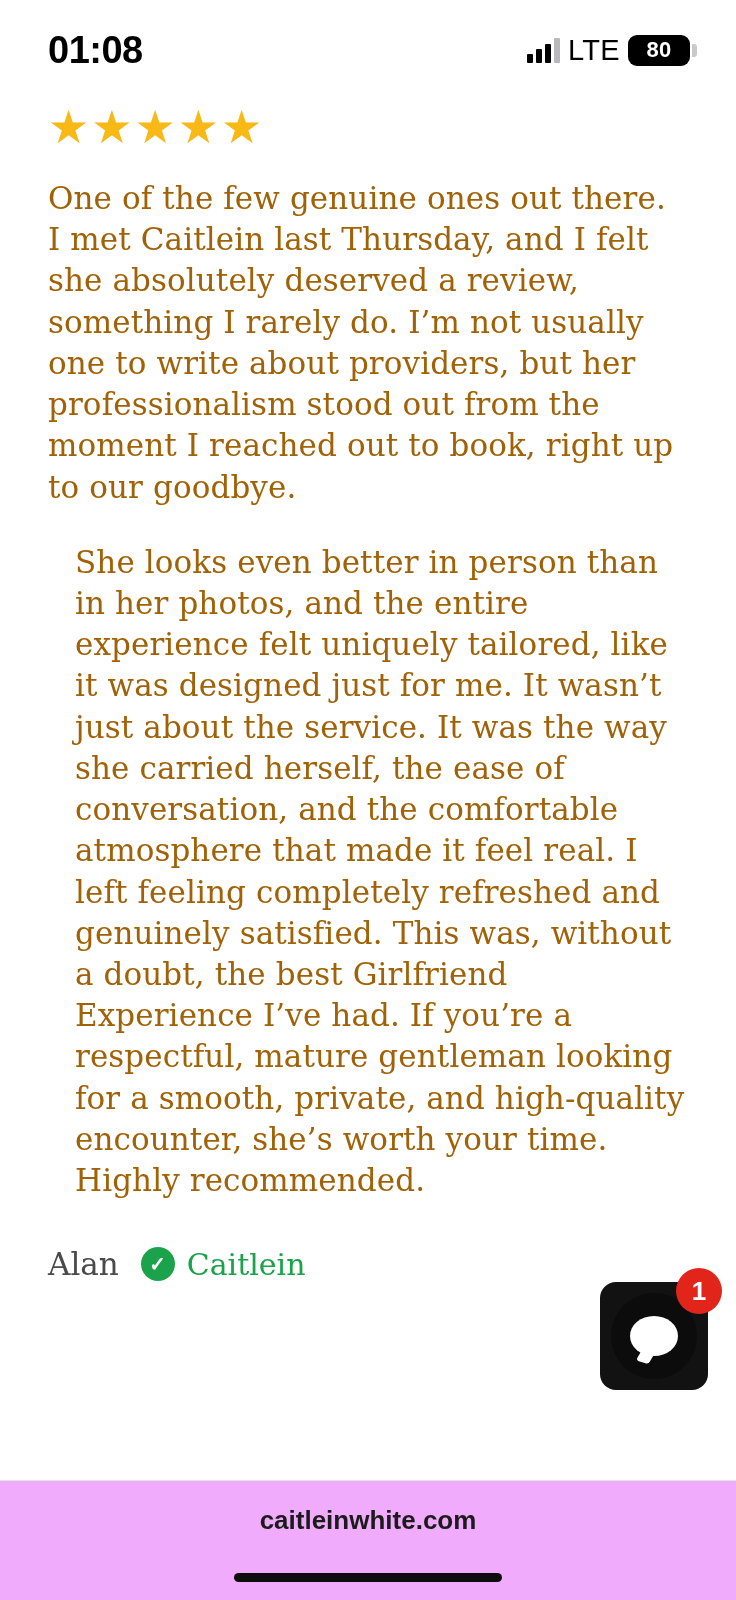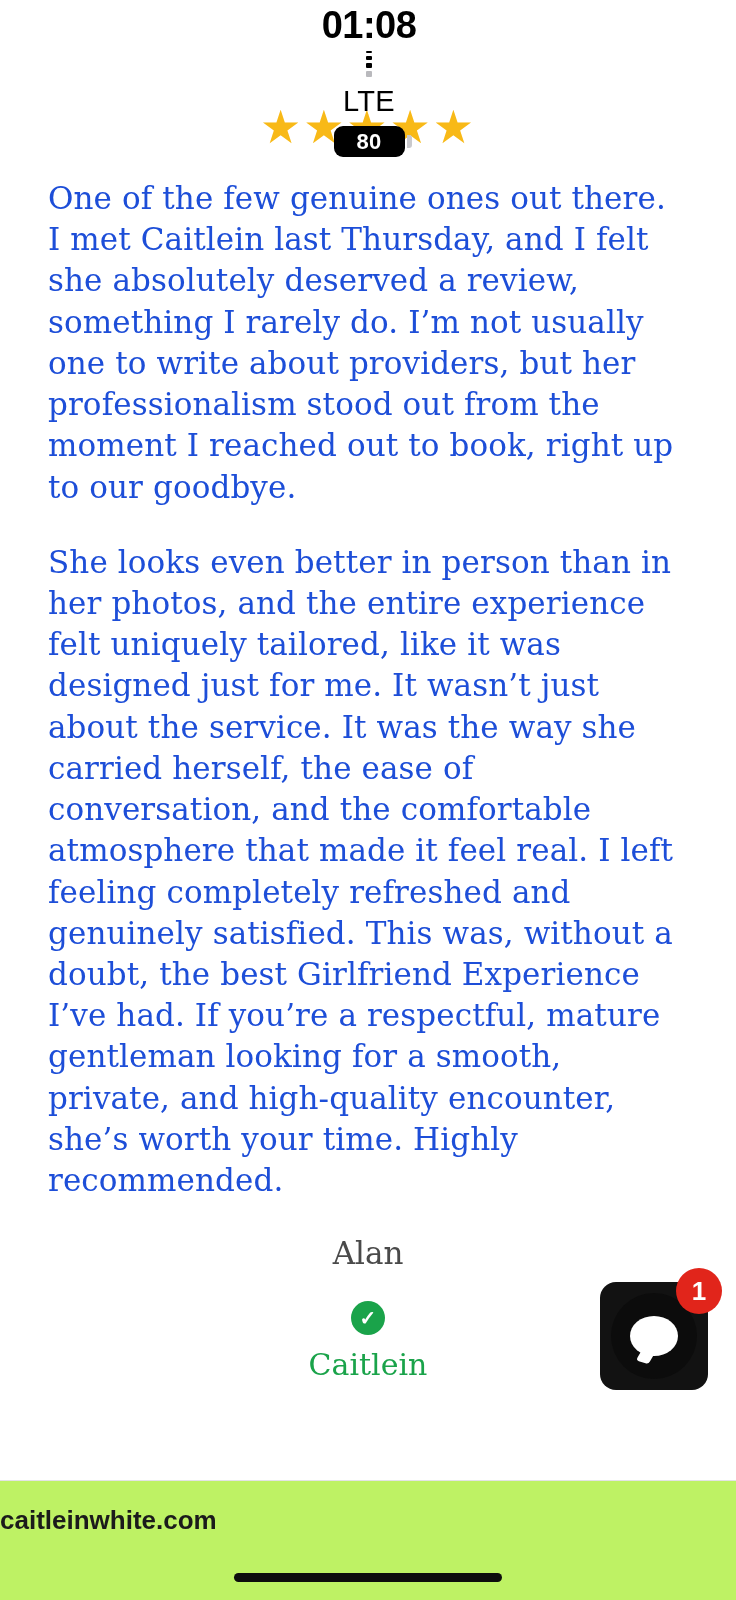--- a/index.html
+++ b/index.html
@@ -2,7 +2,7 @@
 <html><head>
 <meta charset="utf-8">
 <style>
-  * { margin:0; padding:0; box-sizing:border-box;flex-direction:column; }
+  * { margin:0; padding:0; box-sizing:border-box; }
   html, body {
     width:736px; height:1600px;
     background:#ffffff;

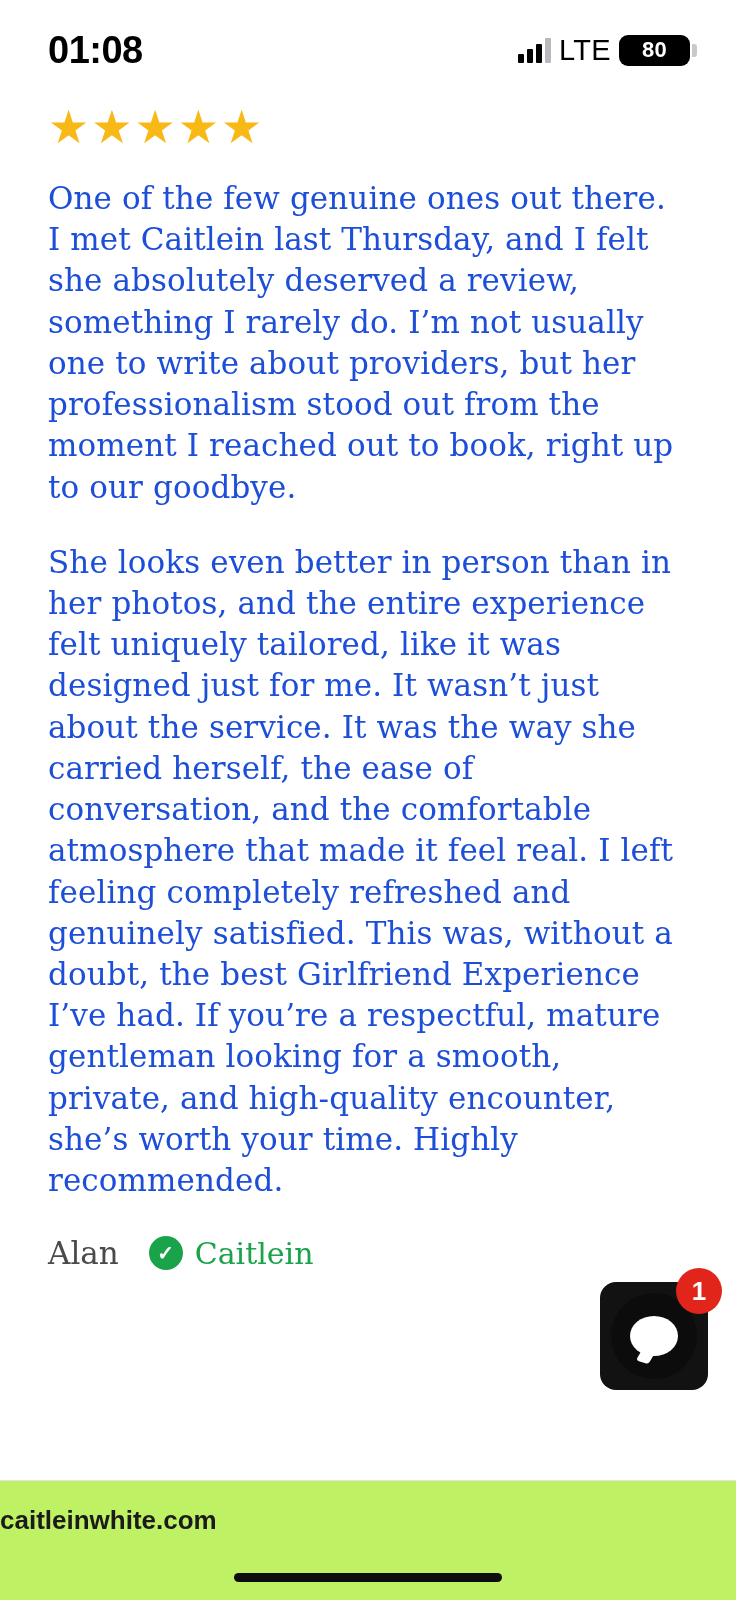--- a/index.html
+++ b/index.html
@@ -56,7 +56,7 @@
   }
   .battery{
     position:relative;
-    width:71px;
+    width:62px;
     height:31px;
     border-radius:9px;
     background:#000;

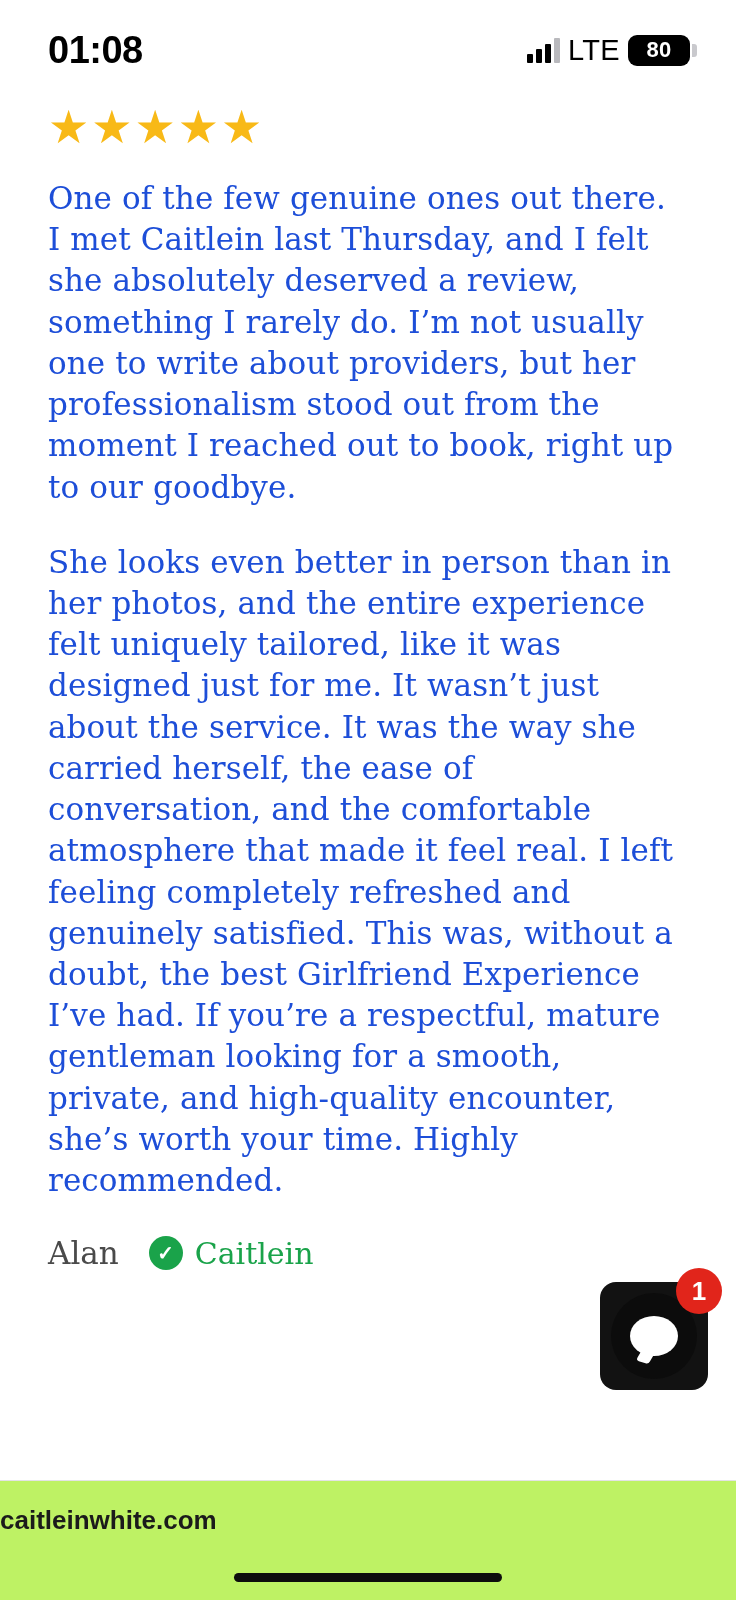--- a/index.html
+++ b/index.html
@@ -111,7 +111,7 @@
   .review-body p{
     font-size:31px;
     line-height:1.33;
-    color:#1d4ed8;
+    color:#a16207;
     font-family:"DejaVu Serif", serif;
     letter-spacing:0.1px;
   }

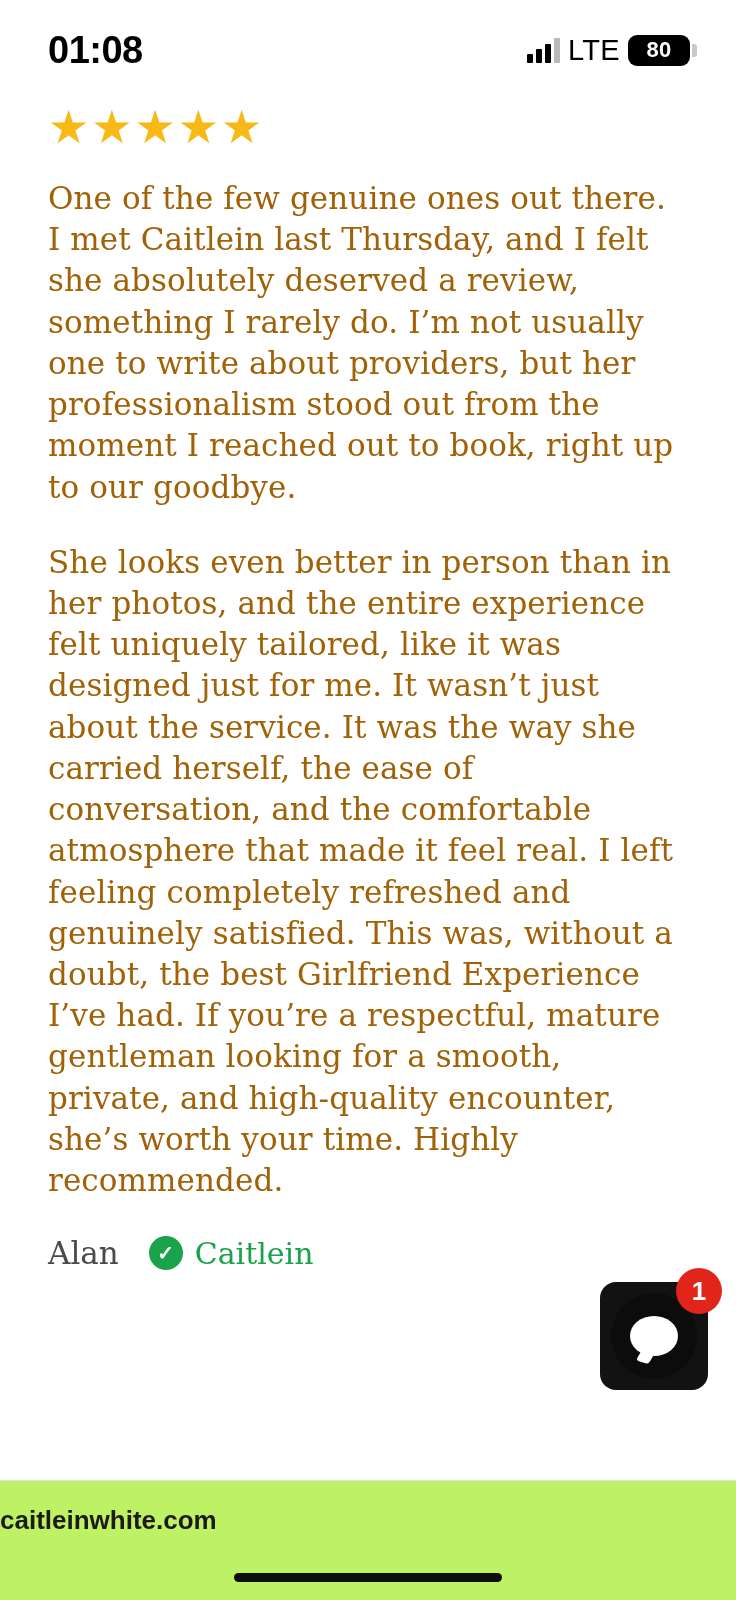--- a/index.html
+++ b/index.html
@@ -115,7 +115,7 @@
     font-family:"DejaVu Serif", serif;
     letter-spacing:0.1px;
   }
-  .review-body p + p{ margin-top:34px; }
+  .review-body p + p{ margin-top:34px;margin-left:27px; }
 
   .show-less{
     margin-top:4px;

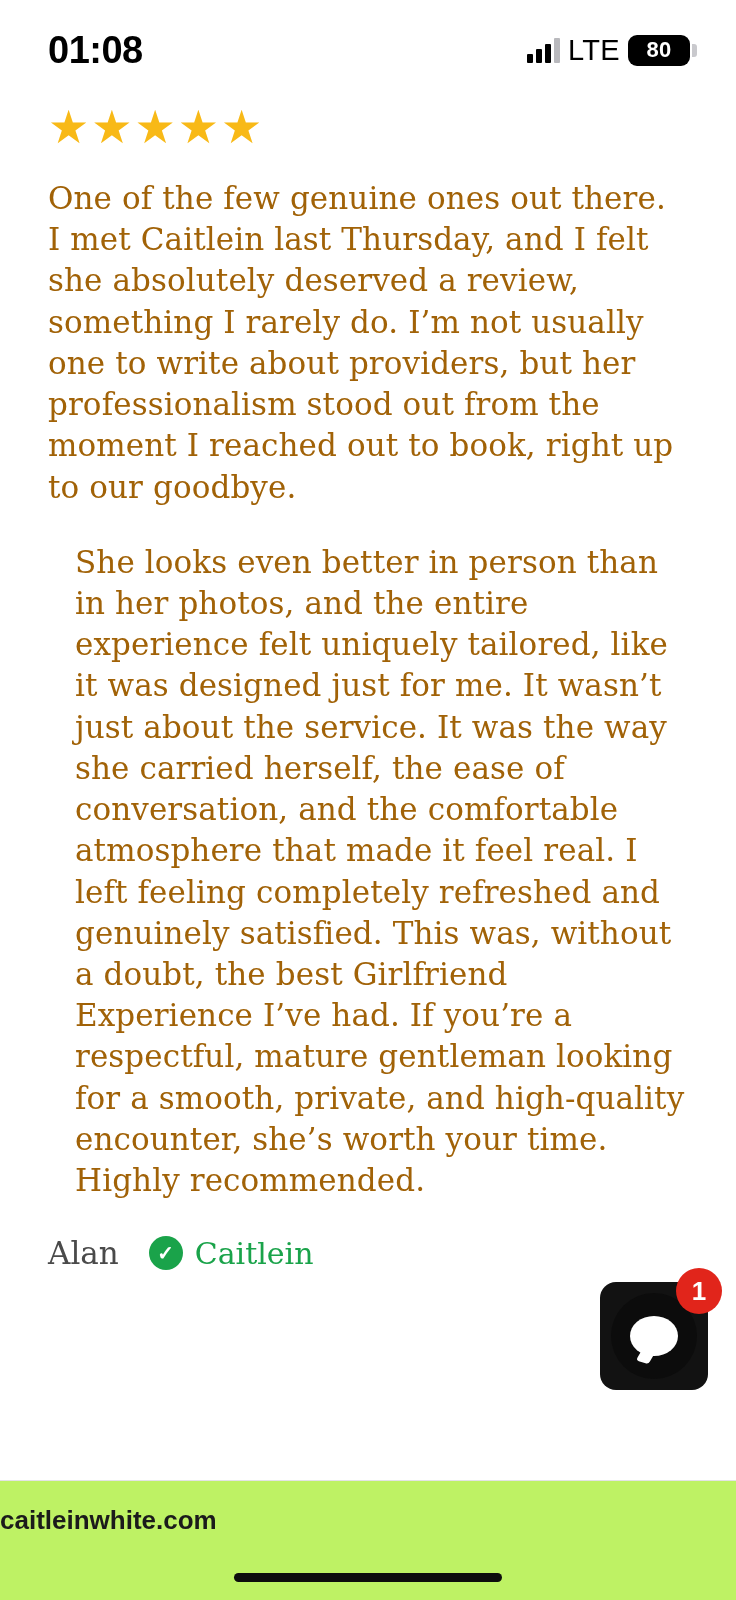--- a/index.html
+++ b/index.html
@@ -128,10 +128,10 @@
   }
 
   .reviewer{
-    margin-top:34px;
-    display:flex;
-    align-items:center;
-    gap:30px;
+    margin-top:45px;
+    display:flex;
+    align-items:center;
+    gap:22px;
   }
   .reviewer-name{
     font-size:31px;

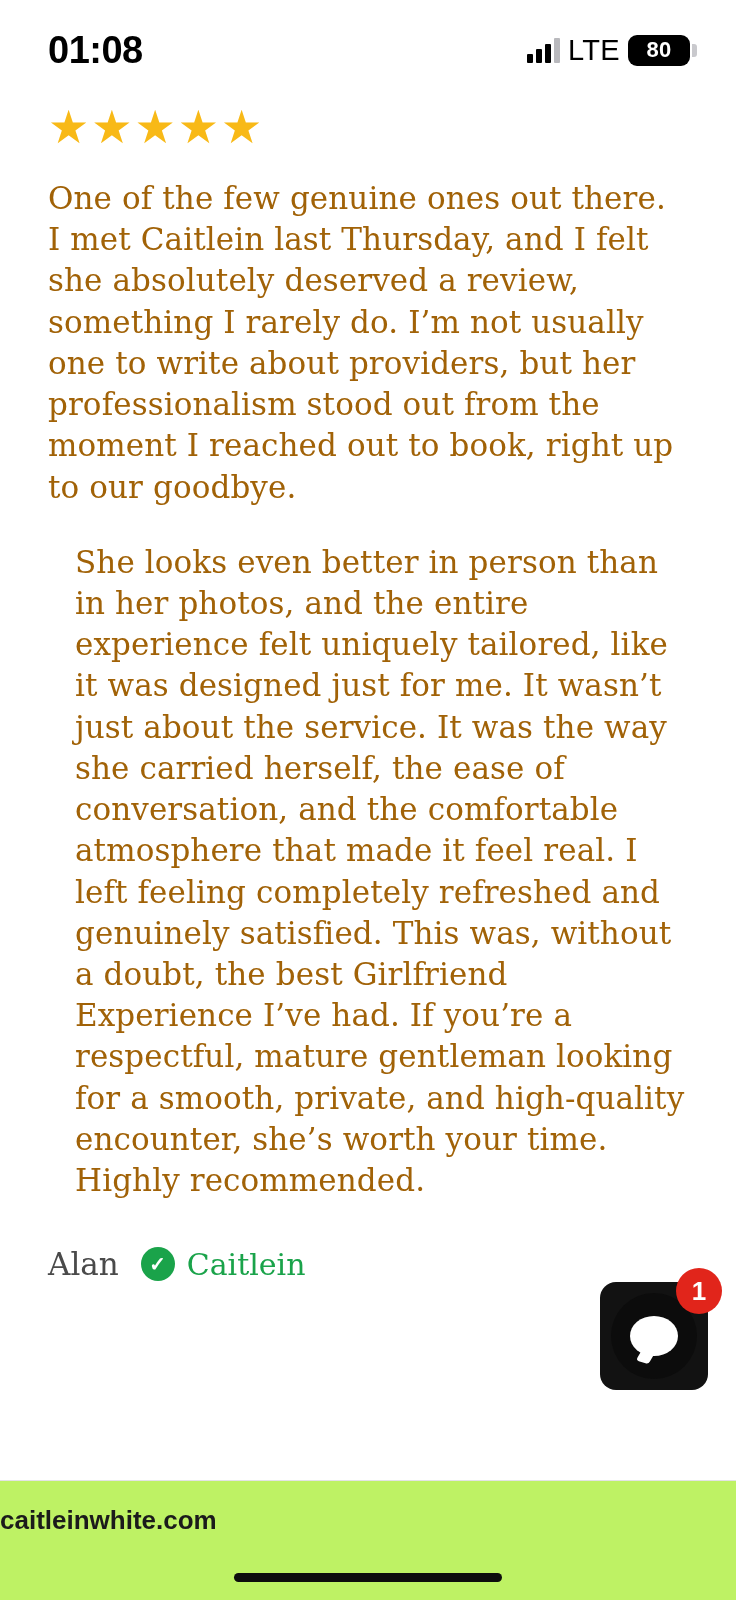--- a/index.html
+++ b/index.html
@@ -225,10 +225,11 @@
     left:0; right:0;
     bottom:0;
     height:120px;
-    background:#bef264;
+    background:#f0abfc;
     border-top:1px solid #e3e3e5;
     display:flex;
     flex-direction:column;
+    align-items:center;
   }
   .site-url{
     margin-top:24px;

